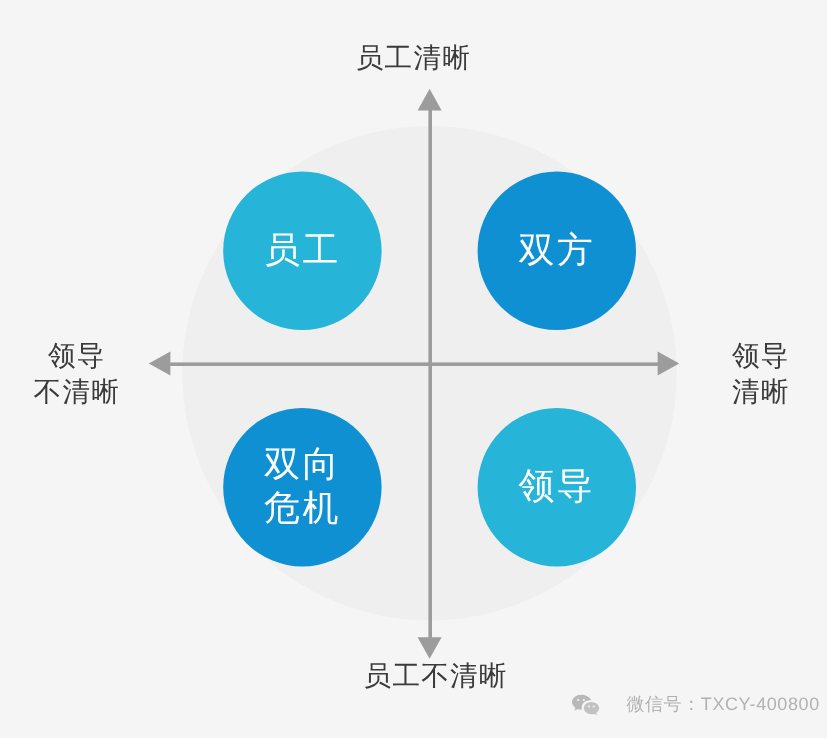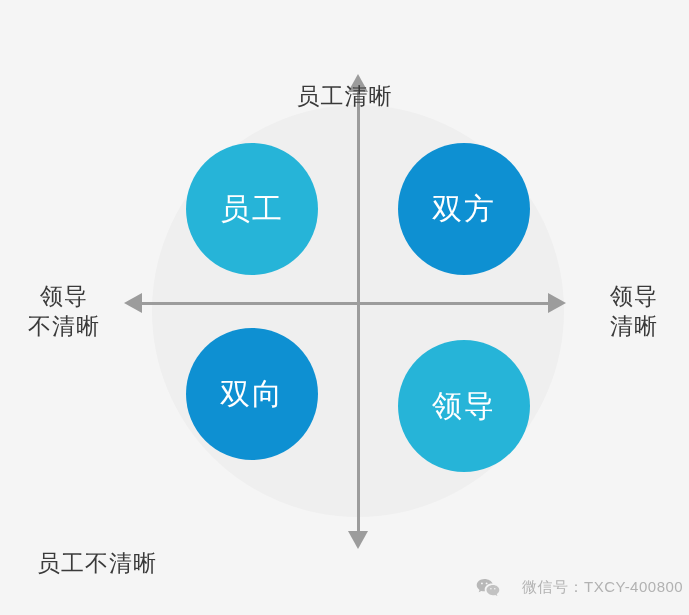--- a/index.html
+++ b/index.html
@@ -95,7 +95,6 @@
     right: 0;
     top: 33px;
     text-align: center;
-    margin-top: 48px;
   }
   .label-bottom {
     left: 0;

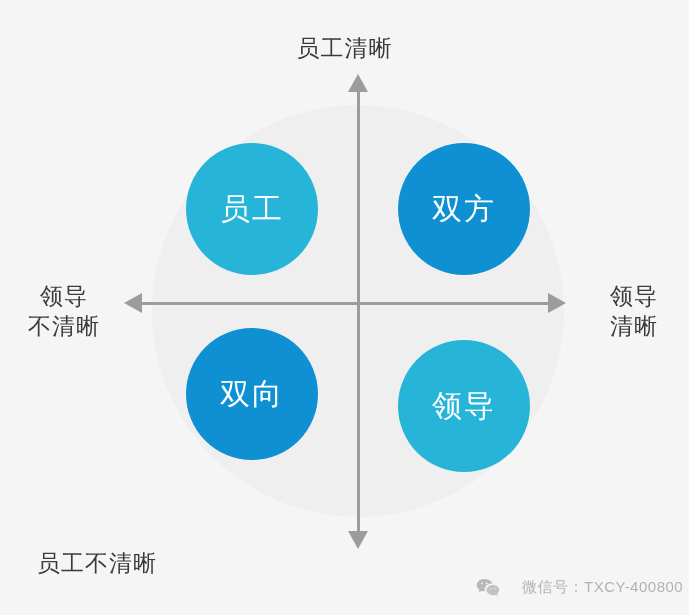--- a/index.html
+++ b/index.html
@@ -137,7 +137,7 @@
   }
   .bubble-tl { left: 186px; top: 143px; }
   .bubble-tr { left: 398px; top: 143px; }
-  .bubble-bl { left: 186px; top: 328px; text-align: center; }
+  .bubble-bl { left: 186px; top: 340px; text-align: center; }
   .bubble-br { left: 398px; top: 340px; }
   
   .watermark {

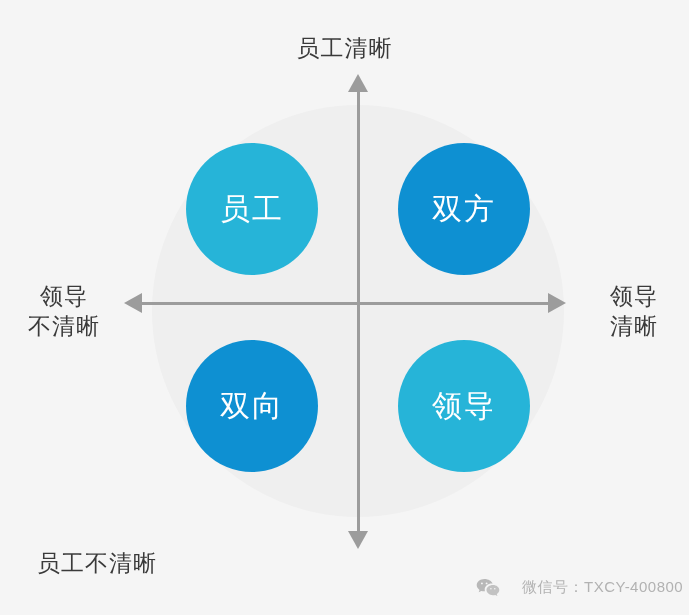--- a/index.html
+++ b/index.html
@@ -185,6 +185,7 @@
 
   <div class="bubble bubble-bl" style="background: rgb(14, 144, 210);">
     <span class="bubble-line">双向</span>
+    <span class="bubble-line">危机</span>
   </div>
 
   <div class="bubble bubble-br" style="background: rgb(38, 180, 216);">

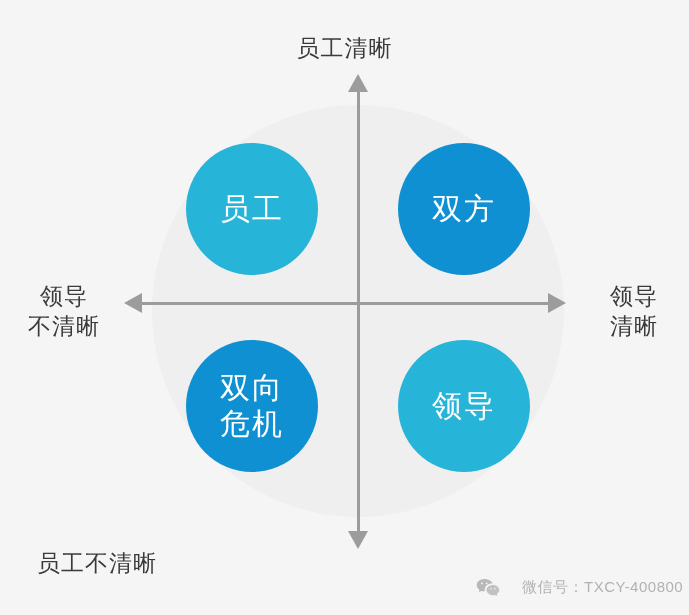--- a/index.html
+++ b/index.html
@@ -100,7 +100,7 @@
     left: 0;
     right: 0;
     top: 548px;
-    text-align: left;
+    text-align: center;
     padding-left: 37px;
   }
   .label-left {

